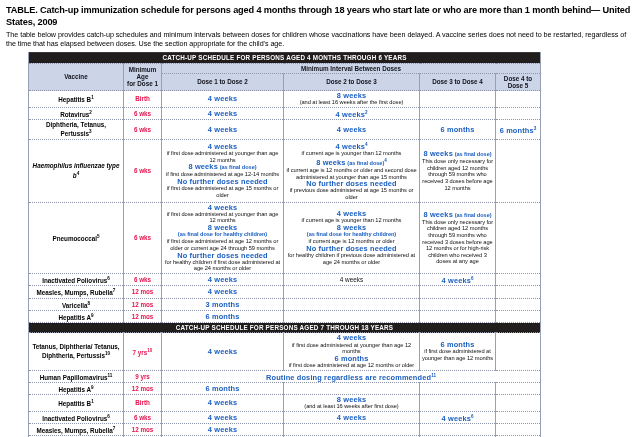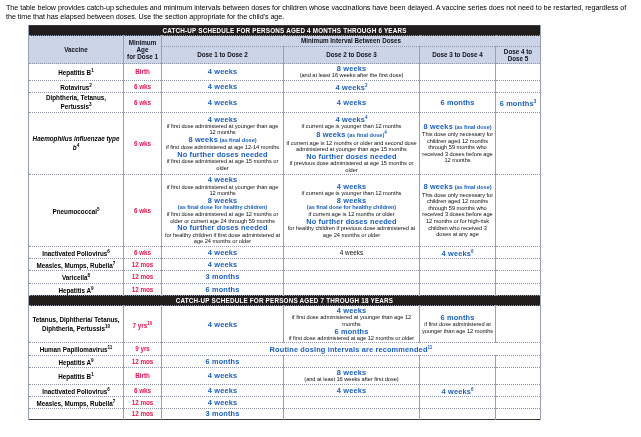--- a/index.html
+++ b/index.html
@@ -87,6 +87,7 @@
 
 <div class="page">
 
+  <div class="doc-title">TABLE. Catch-up immunization schedule for persons aged 4 months through 18 years who start late or who are more than 1 month behind— United States, 2009</div>
   <div class="doc-intro">The table below provides catch-up schedules and minimum intervals between doses for children whose vaccinations have been delayed. A vaccine series does not need to be restarted, regardless of the time that has elapsed between doses. Use the section appropriate for the child's age.</div>
 
   <table class="sched">

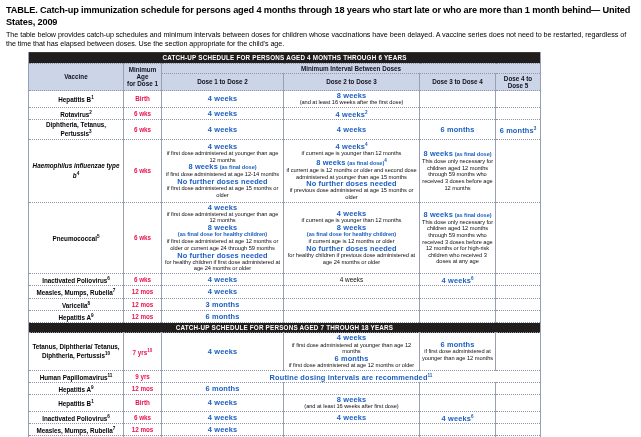--- a/index.html
+++ b/index.html
@@ -262,7 +262,7 @@
       <tr>
         <td class="vax"><span>Human Papillomavirus</span><span class="supk">11</span></td>
         <td class="age">9 yrs</td>
-        <td class="cell" colspan="4"><span class="big">Routine dosing intervals are recommended</span><span class="sup">11</span></td>
+        <td class="cell" colspan="4"><span class="big">Routine dosing regardless are recommended</span><span class="sup">11</span></td>
       </tr>
 
       <tr>

